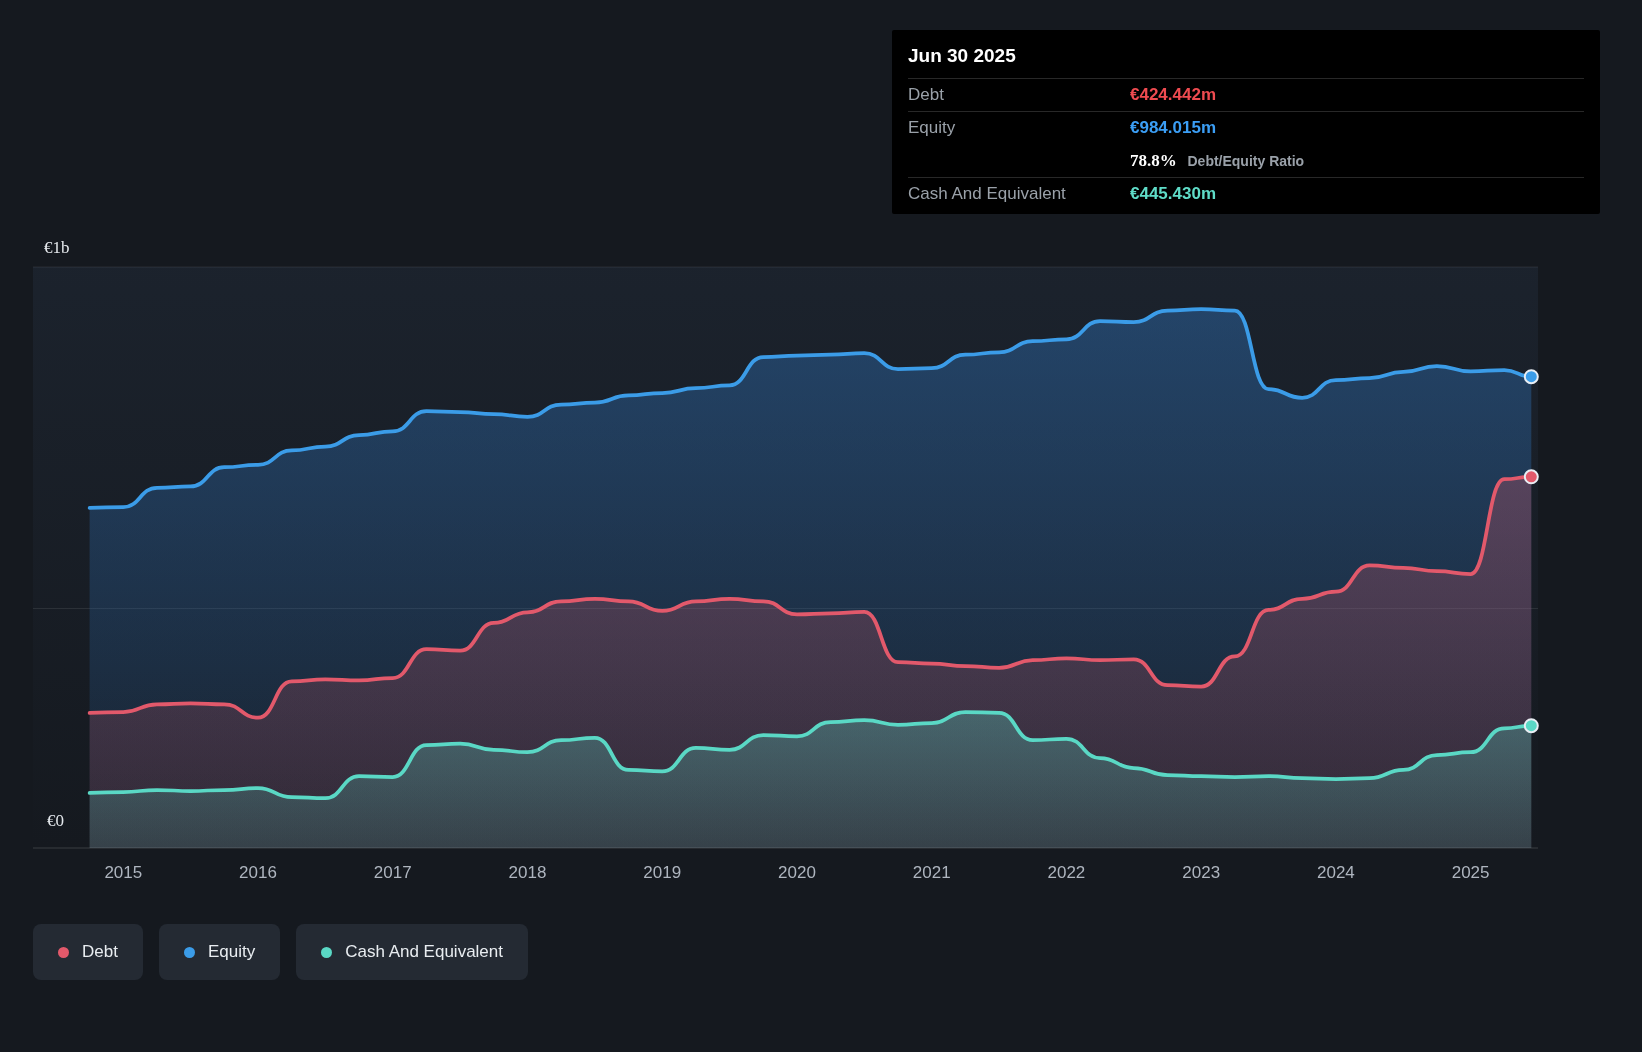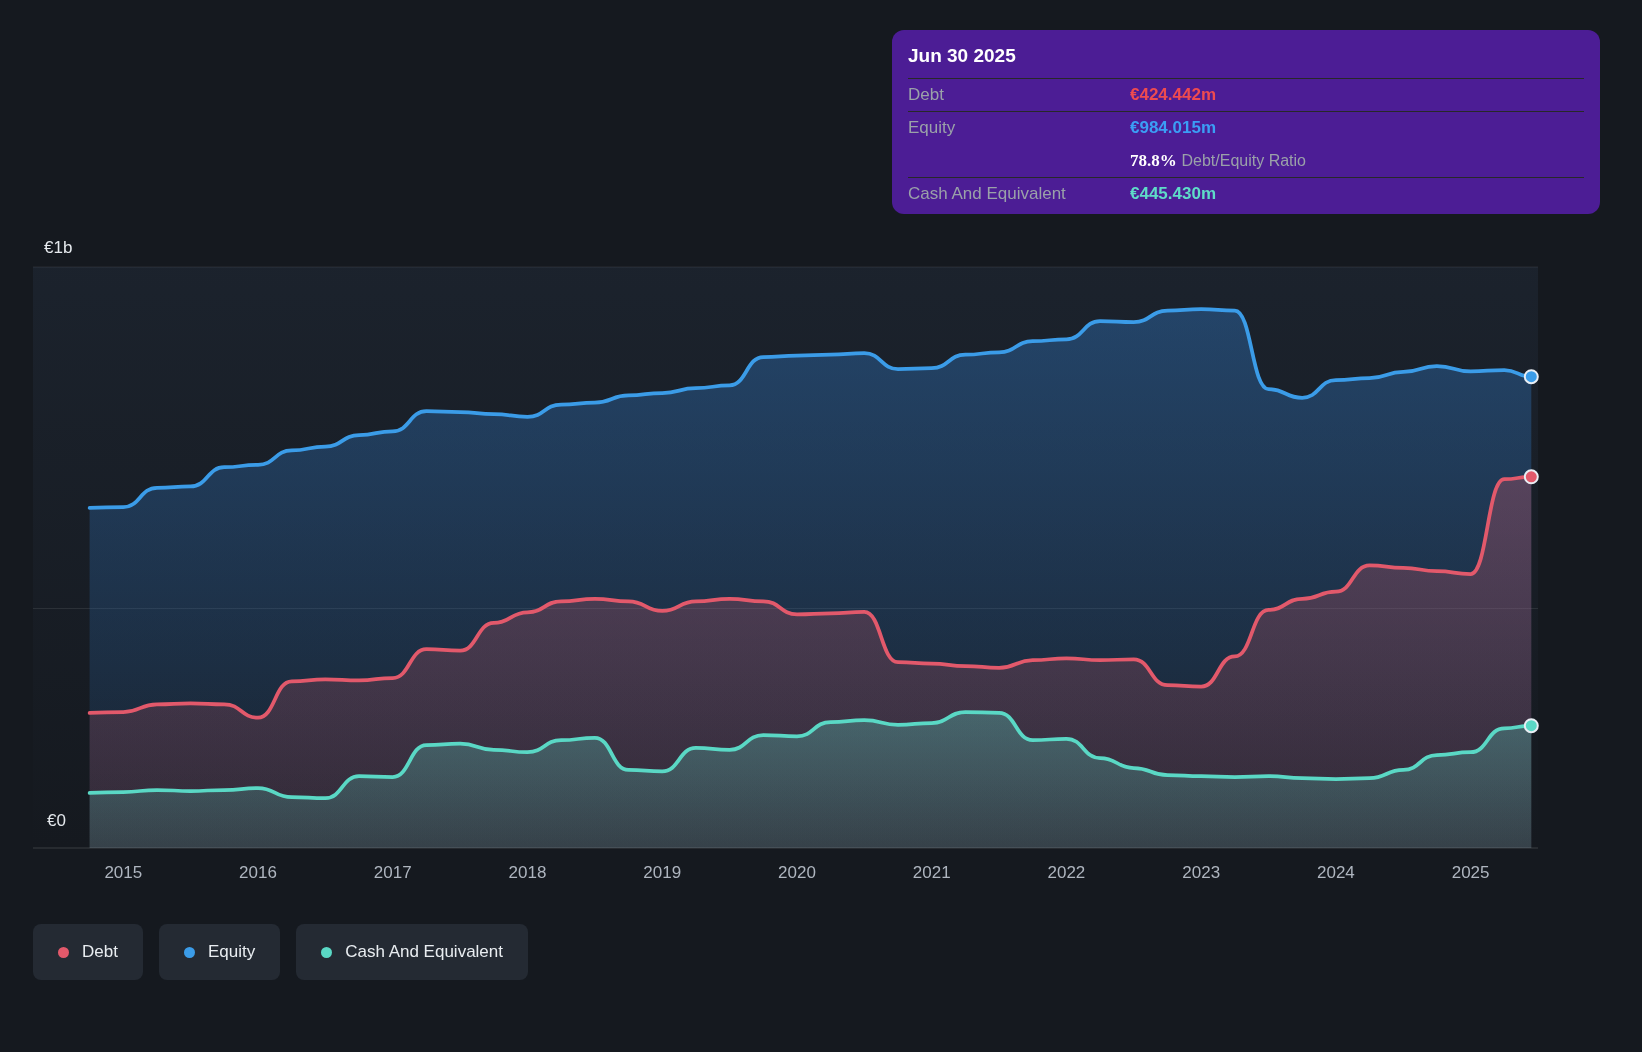--- a/index.html
+++ b/index.html
@@ -19,8 +19,8 @@
     left: 892px;
     top: 30px;
     width: 708px;
-    background: #4c1d95;
-    border-radius: 12px;
+    background: #000000;
+    border-radius: 2px;
     padding: 0 16px 4px 16px;
   }
   .tt-title {

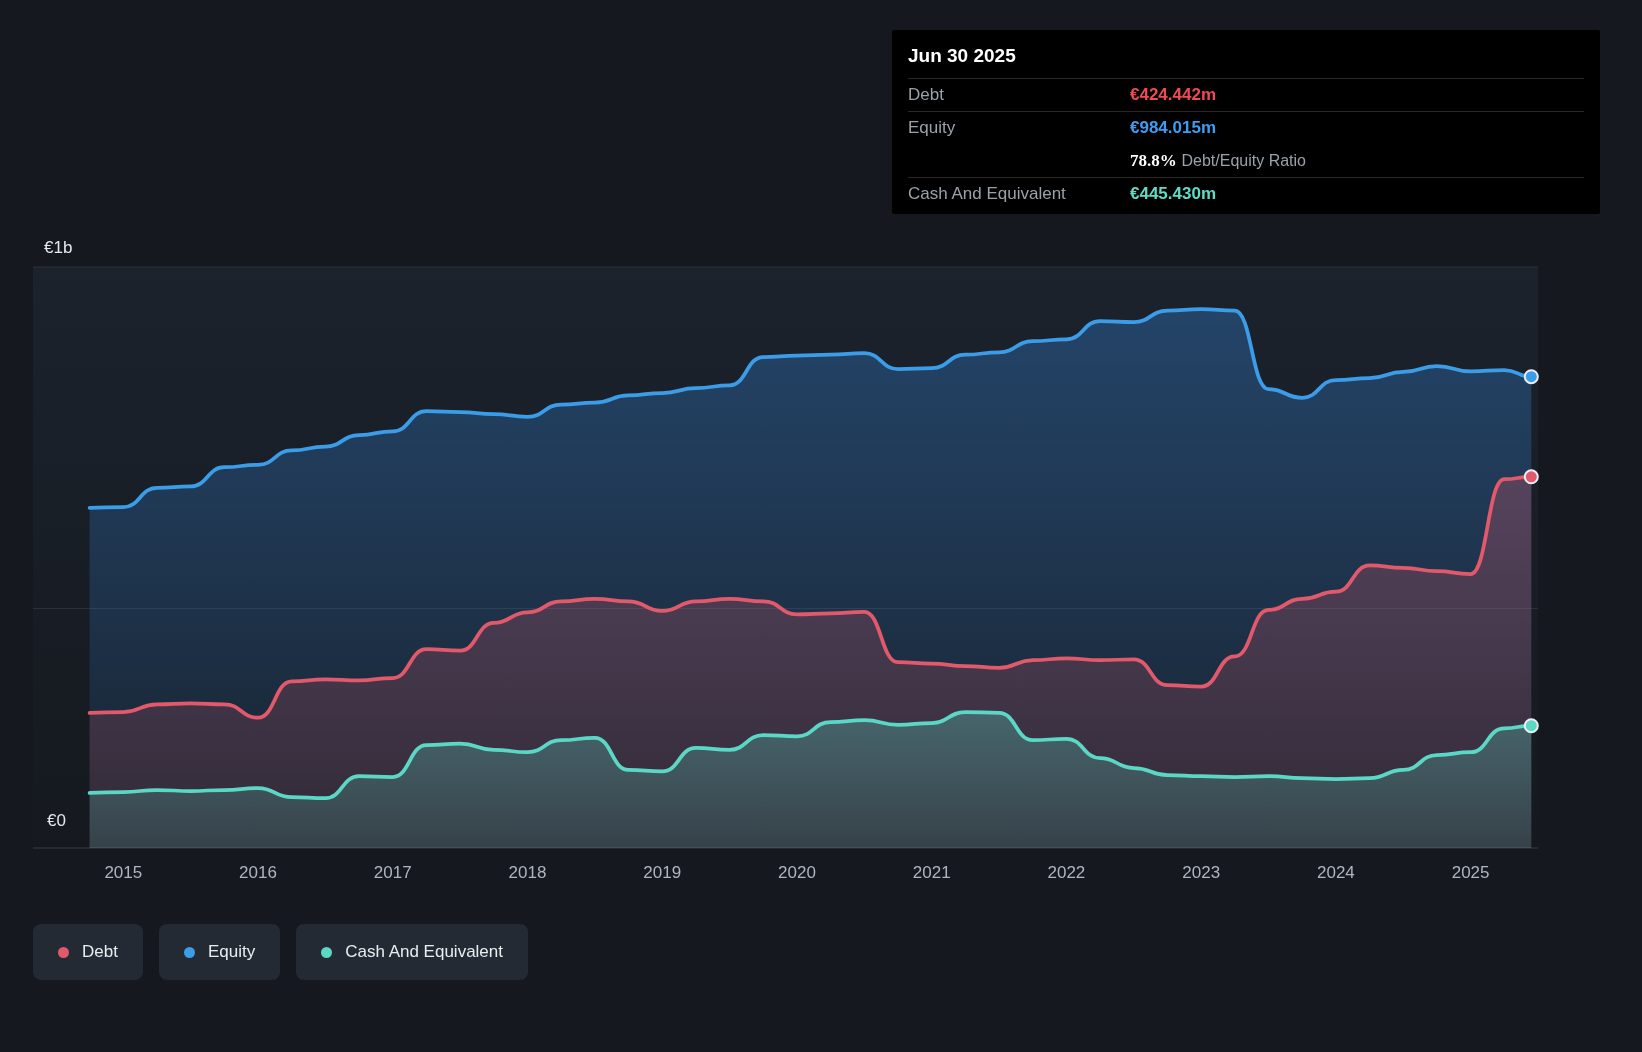--- a/index.html
+++ b/index.html
@@ -44,7 +44,7 @@
   }
   .tt-value { font-size: 17px; font-weight: 700; }
   .ratio-pct { color: #ffffff; font-weight: 700; font-size: 17px; font-family: Liberation Serif, serif; }
-  .ratio-label { color: #9aa1a9; font-weight: 400; font-size: 16px; }
+  .ratio-label { color: #9aa1a9; font-weight: 700; font-size: 14px; margin-left: 6px; }
 
   
   .y-label {

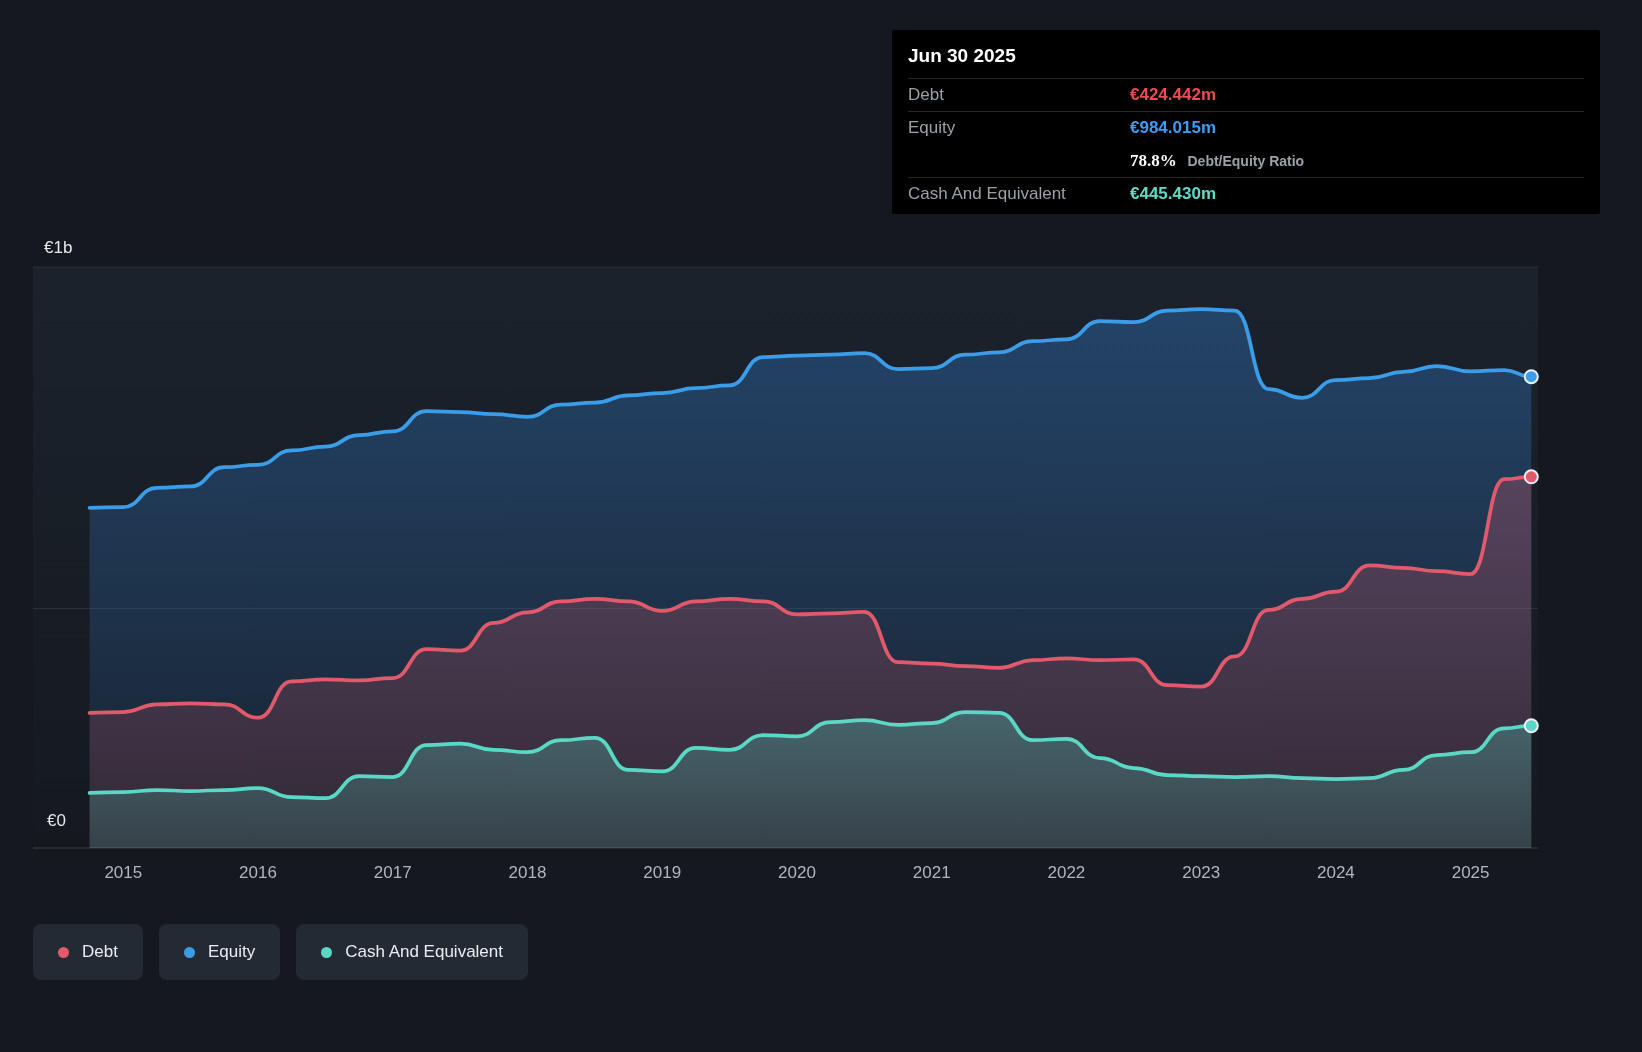--- a/index.html
+++ b/index.html
@@ -52,6 +52,7 @@
     color: #e6eaee;
     font-size: 17px;
     font-weight: 400;
+    font-family: Liberation Serif, serif;
   }
   .y-label.top { left: 44px; top: 238px; }
   .y-label.bottom { left: 47px; top: 811px; }

